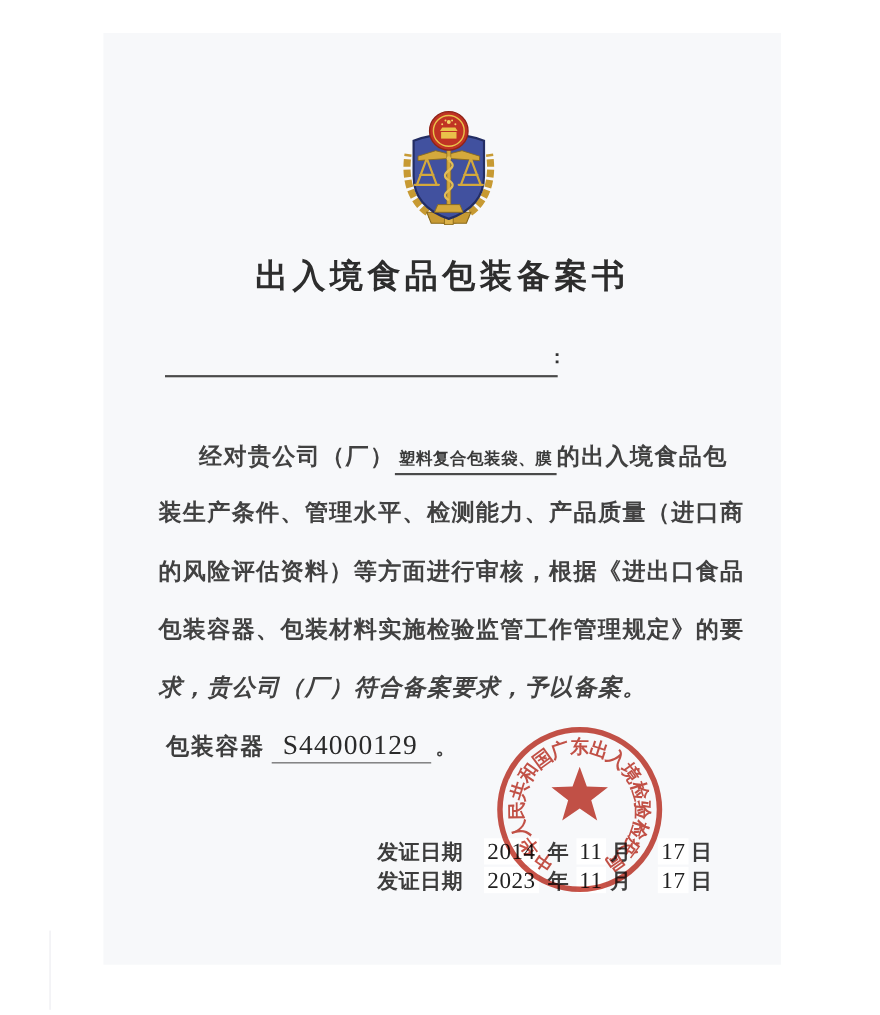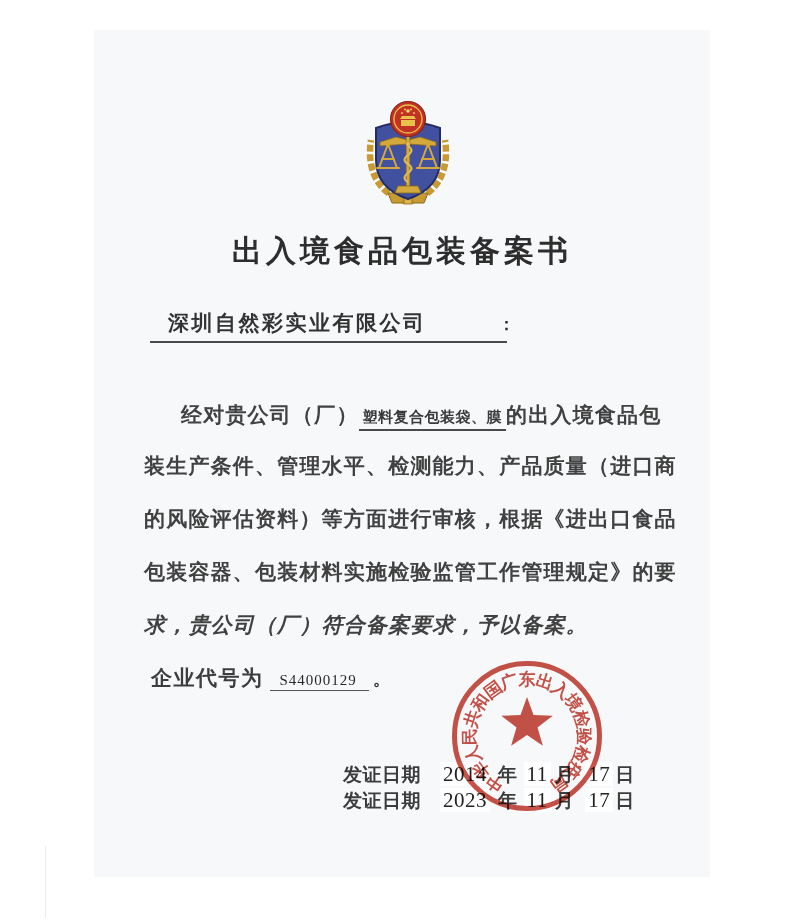--- a/index.html
+++ b/index.html
@@ -95,7 +95,6 @@
 
   <div class="title">出入境食品包装备案书</div>
 
-  <div class="company-name">深圳自然彩实业有限公司</div>
   <div class="company-underline"></div>
   <div class="company-colon">：</div>
 

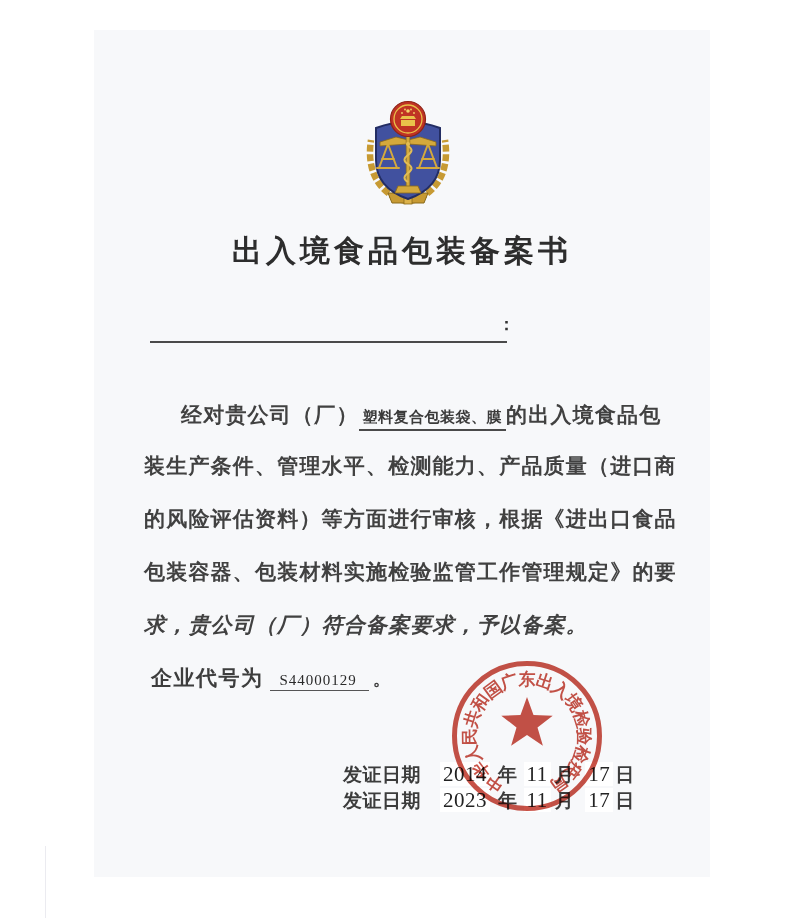--- a/index.html
+++ b/index.html
@@ -105,7 +105,7 @@
   <div class="bline l5">求，贵公司（厂）符合备案要求，予以备案。</div>
 
   <div class="code-line">
-    <span>企业代号为</span><span class="code-value">S44000129</span><span class="code-suffix">。</span>
+    <span>包装容器</span><span class="code-value">S44000129</span><span class="code-suffix">。</span>
   </div>
 
 

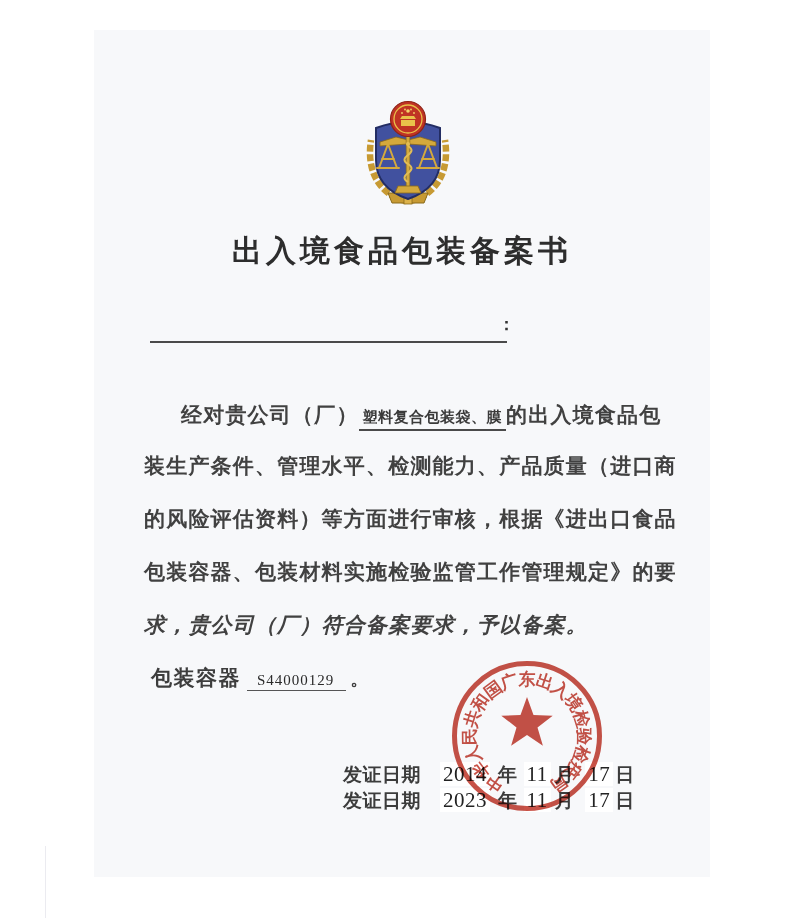--- a/index.html
+++ b/index.html
@@ -27,7 +27,7 @@
 
   .code-line{position:absolute;left:151px;top:664px;white-space:nowrap;font-size:21px;
              font-weight:600;letter-spacing:1.5px;color:#3d3d3d;}
-  .code-value{font-family:"Liberation Serif",serif;font-size:15px;font-weight:400;
+  .code-value{font-family:"Liberation Serif",serif;font-size:25px;font-weight:400;
               letter-spacing:1px;color:#2a2a2a;border-bottom:1.5px solid #555;
               padding:0 12px 2px 10px;margin-left:6px;}
   .code-suffix{margin-left:4px;font-size:18px;}

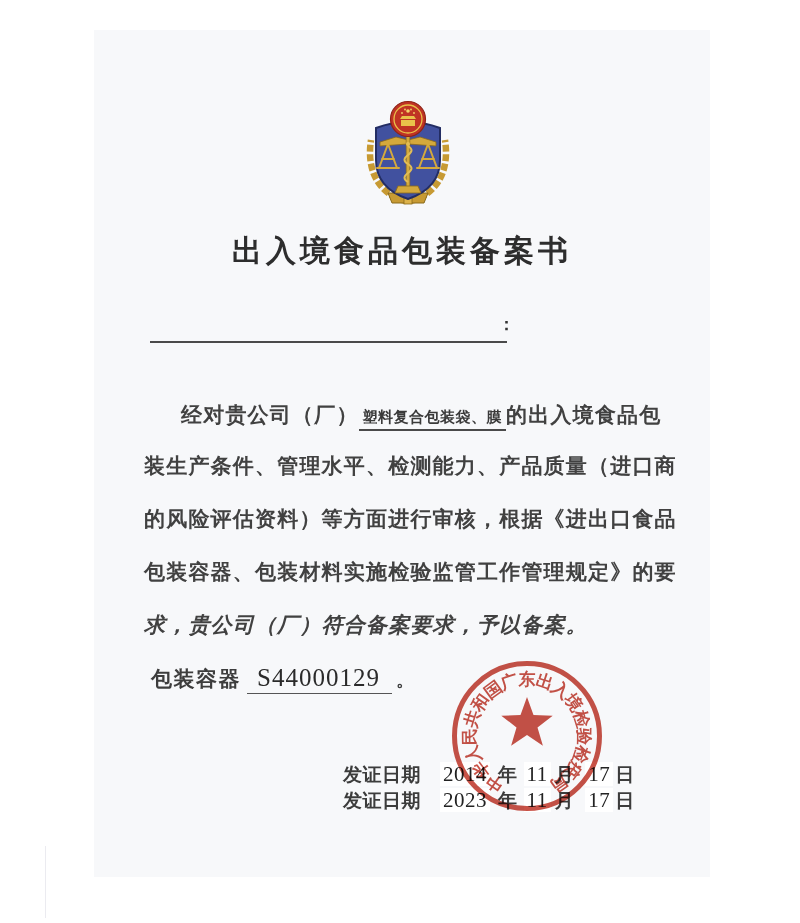--- a/index.html
+++ b/index.html
@@ -43,7 +43,7 @@
   .issue-row{top:762px;} .expiry-row{top:788px;}
   .dval{font-family:"Liberation Serif",serif;font-size:21px;font-weight:400;color:#222;
         background:rgba(255,255,255,.9);padding:0 3px;}
-  .m13{margin-left:19px;} .m10{margin-left:6px;} .m8{margin-left:8px;} .m4{margin-left:4px;} .m11{margin-left:11px;} .m2{margin-left:2px;}
+  .m13{margin-left:19px;} .m10{margin-left:6px;} .m8{margin-left:8px;} .m4{margin-left:4px;} .m11{margin-left:24px;} .m2{margin-left:2px;}
 
   .seal{position:absolute;left:427px;top:636px;width:200px;height:200px;
         opacity:.87;mix-blend-mode:multiply;}

